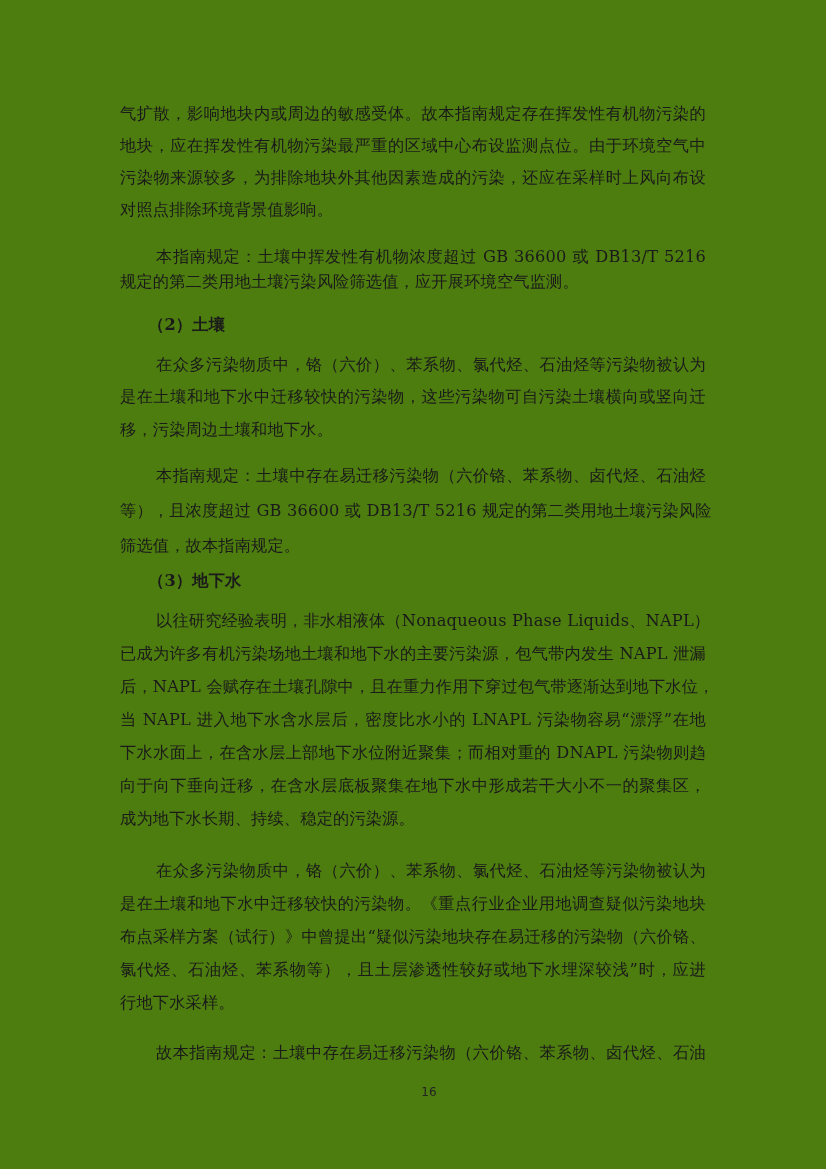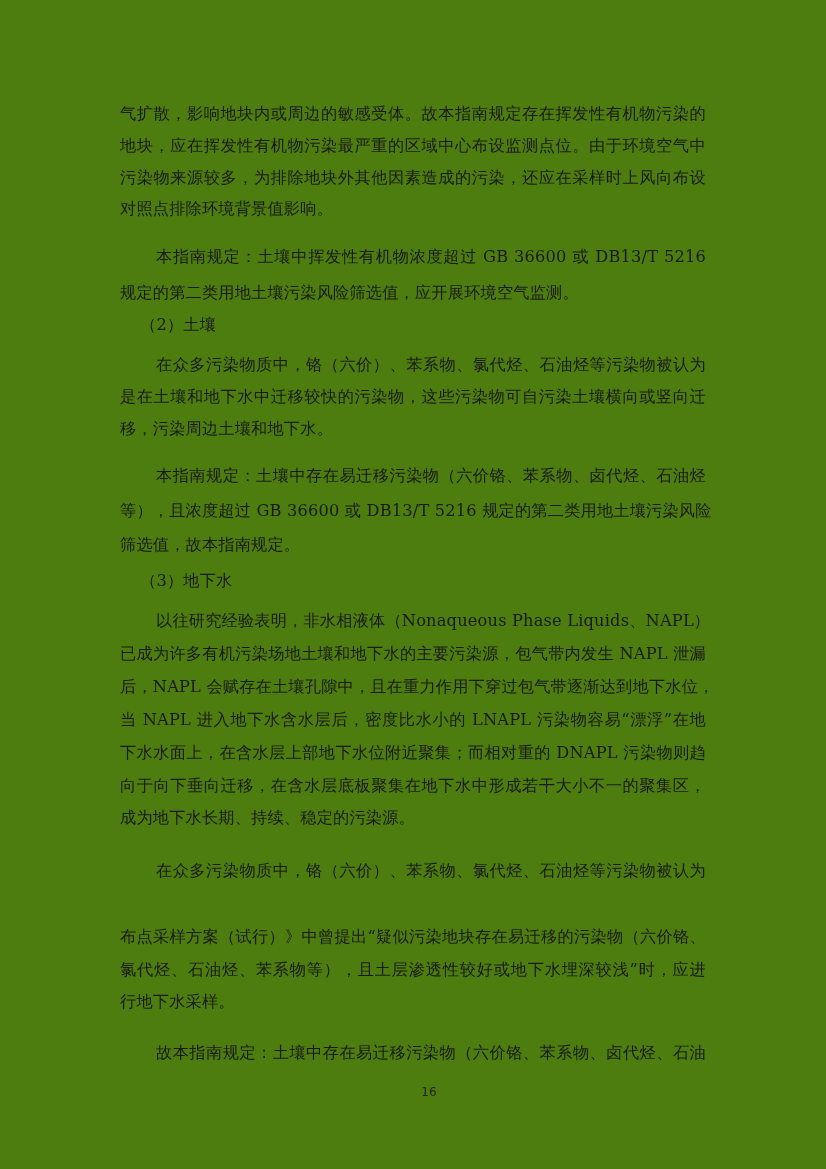--- a/index.html
+++ b/index.html
@@ -8,7 +8,7 @@
   .page { position:absolute; left:0; top:0; width:826px; height:1169px; background:#4d7c0f; }
   .line { position:absolute; left:120px; width:586px; font-size:16.2px; line-height:20px;
           white-space:nowrap; text-align:justify; text-align-last:justify; letter-spacing:0.2px; }
-  .line.last { text-align-last:left;font-family:Liberation Mono, monospace; }
+  .line.last { text-align-last:left; }
   .line.ind { left:156px; width:550px; }
   .line.head { left:140px; text-align-last:left; }
   .b { font-weight:normal; font-family:"DejaVu Sans", sans-serif; }

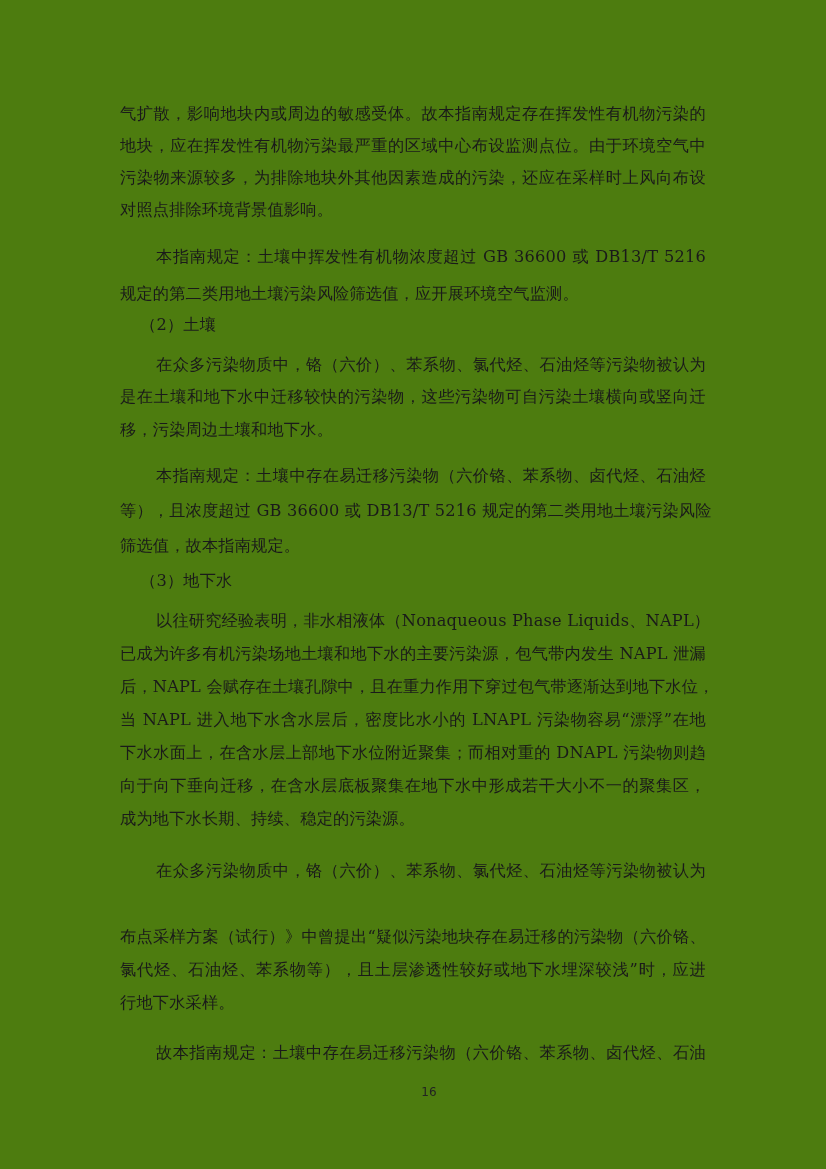--- a/index.html
+++ b/index.html
@@ -26,7 +26,7 @@
   <div class="line last" style="top:200px">对照点排除环境背景值影响。</div>
 
   <div class="line ind" style="top:247px"><span class="b">本指南规定：</span><span>土壤中挥发性有机物浓度超过 GB 36600 或 DB13/T 5216</span></div>
-  <div class="line last" style="top:284px">规定的第二类用地土壤污染风险筛选值，应开展环境空气监测。</div>
+  <div class="line last" style="top:272px">规定的第二类用地土壤污染风险筛选值，应开展环境空气监测。</div>
 
   <div class="line head" style="top:315px">（2）土壤</div>
 

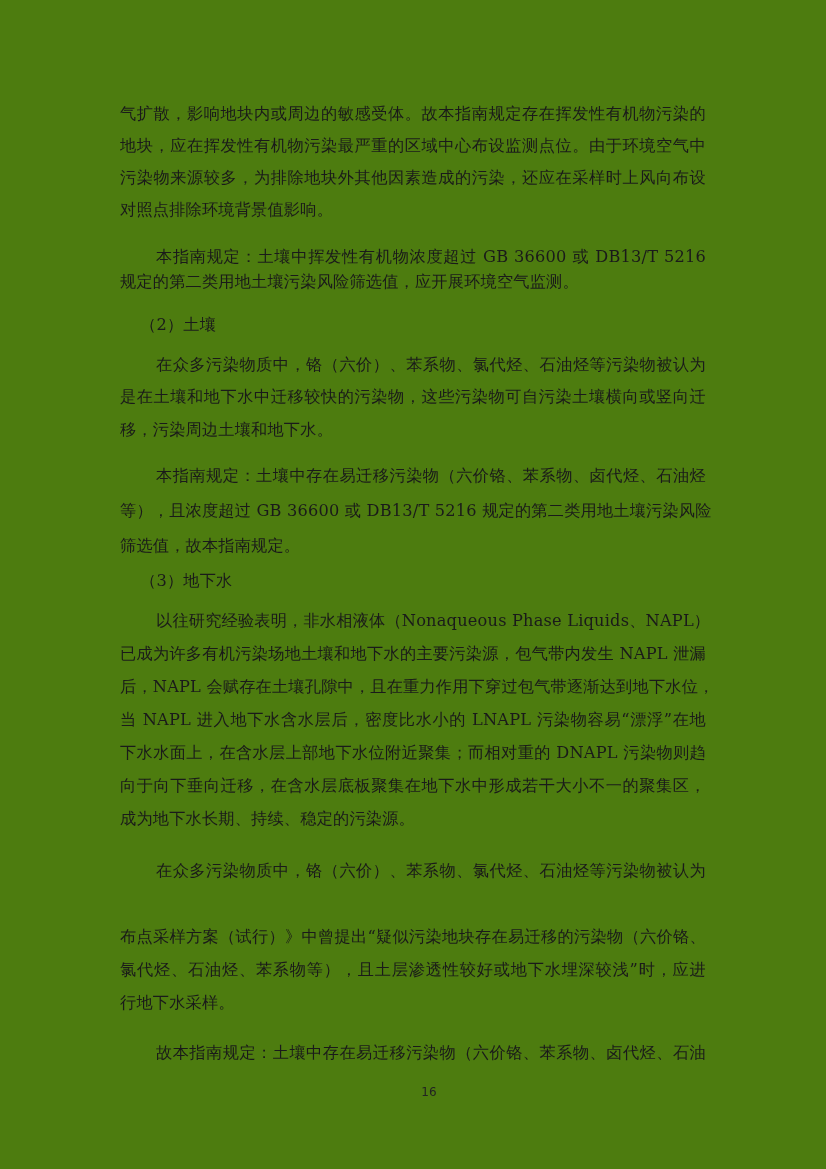--- a/index.html
+++ b/index.html
@@ -10,7 +10,7 @@
           white-space:nowrap; text-align:justify; text-align-last:justify; letter-spacing:0.2px; }
   .line.last { text-align-last:left; }
   .line.ind { left:156px; width:550px; }
-  .line.head { left:140px; text-align-last:left; }
+  .line.head { left:148px; text-align-last:left;font-weight:bold; }
   .b { font-weight:normal; font-family:"DejaVu Sans", sans-serif; }
   .pnum { position:absolute; top:1085px; left:0; width:826px; text-align:center;
           font-family:"DejaVu Sans", sans-serif; font-size:12px; color:#222;margin-left:16px; }

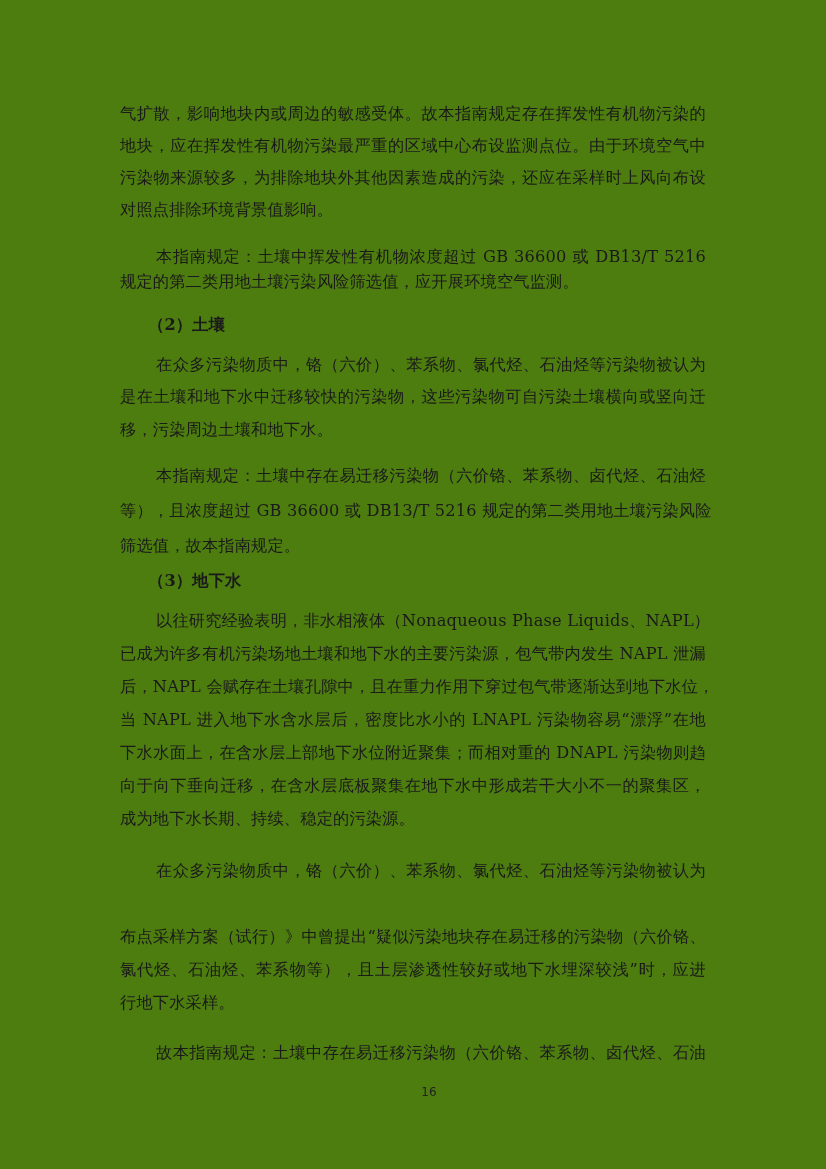--- a/index.html
+++ b/index.html
@@ -49,6 +49,7 @@
   <div class="line last" style="top:809px">成为地下水长期、持续、稳定的污染源。</div>
 
   <div class="line ind" style="top:861px">在众多污染物质中，铬（六价）、苯系物、氯代烃、石油烃等污染物被认为</div>
+  <div class="line" style="top:894px">是在土壤和地下水中迁移较快的污染物。《重点行业企业用地调查疑似污染地块</div>
   <div class="line" style="top:927px">布点采样方案（试行）》中曾提出“疑似污染地块存在易迁移的污染物（六价铬、</div>
   <div class="line" style="top:960px">氯代烃、石油烃、苯系物等），且土层渗透性较好或地下水埋深较浅”时，应进</div>
   <div class="line last" style="top:993px">行地下水采样。</div>

